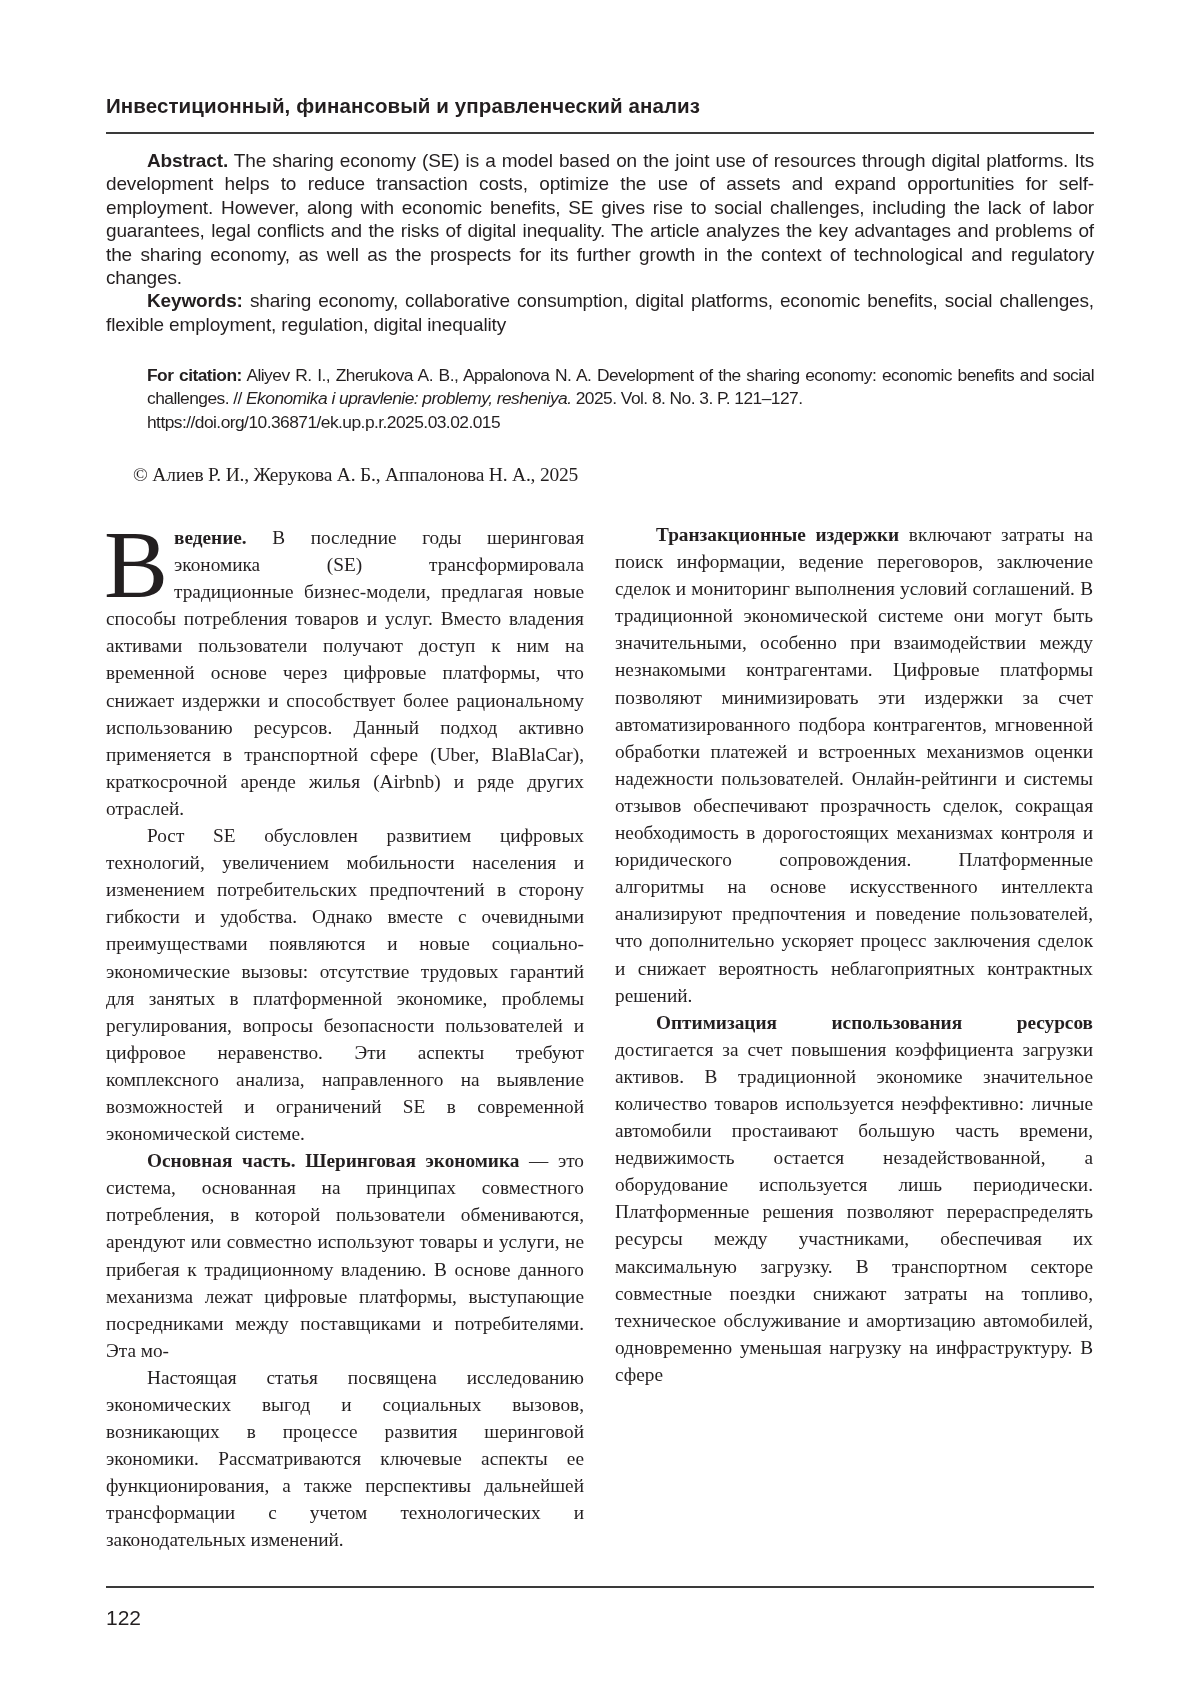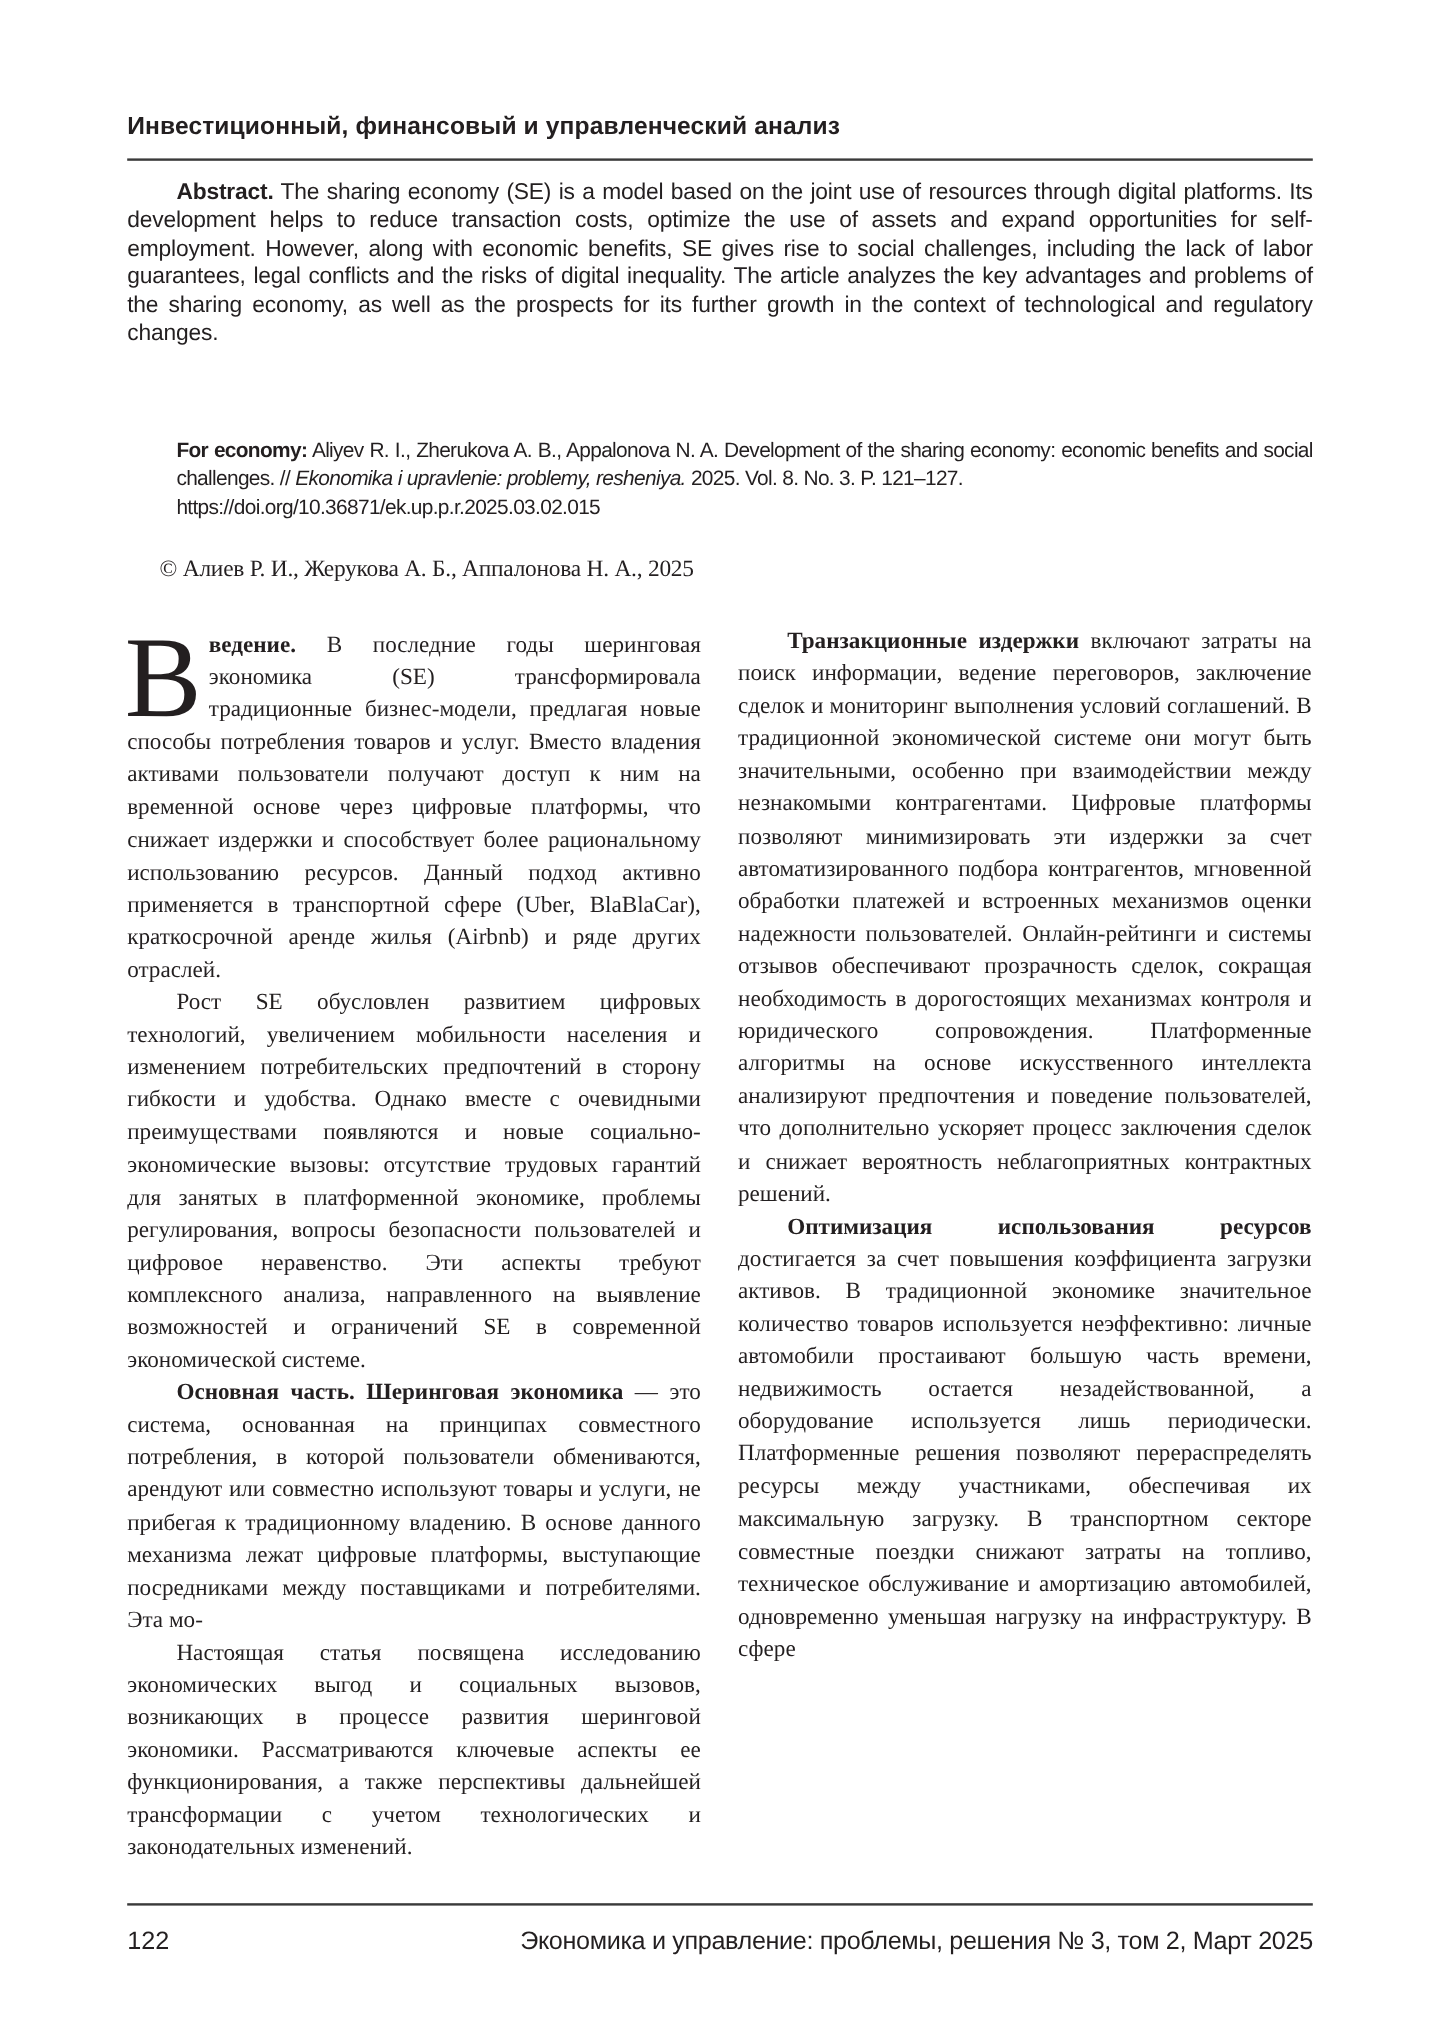--- a/index.html
+++ b/index.html
@@ -63,6 +63,7 @@
 
   <div class="abstract-block">
     <p><b>Abstract.</b><span> The sharing economy (SE) is a model based on the joint use of resources through digital platforms. Its development helps to reduce transaction costs, optimize the use of assets and expand opportunities for self-employment. However, along with economic benefits, SE gives rise to social challenges, including the lack of labor guarantees, legal conflicts and the risks of digital inequality. The article analyzes the key advantages and problems of the sharing economy, as well as the prospects for its further growth in the context of technological and regulatory changes.</span></p>
+    <p><b>Keywords:</b><span> sharing economy, collaborative consumption, digital platforms, economic benefits, social challenges, flexible employment, regulation, digital inequality</span></p>
   </div>
 
   <div class="citation-block">

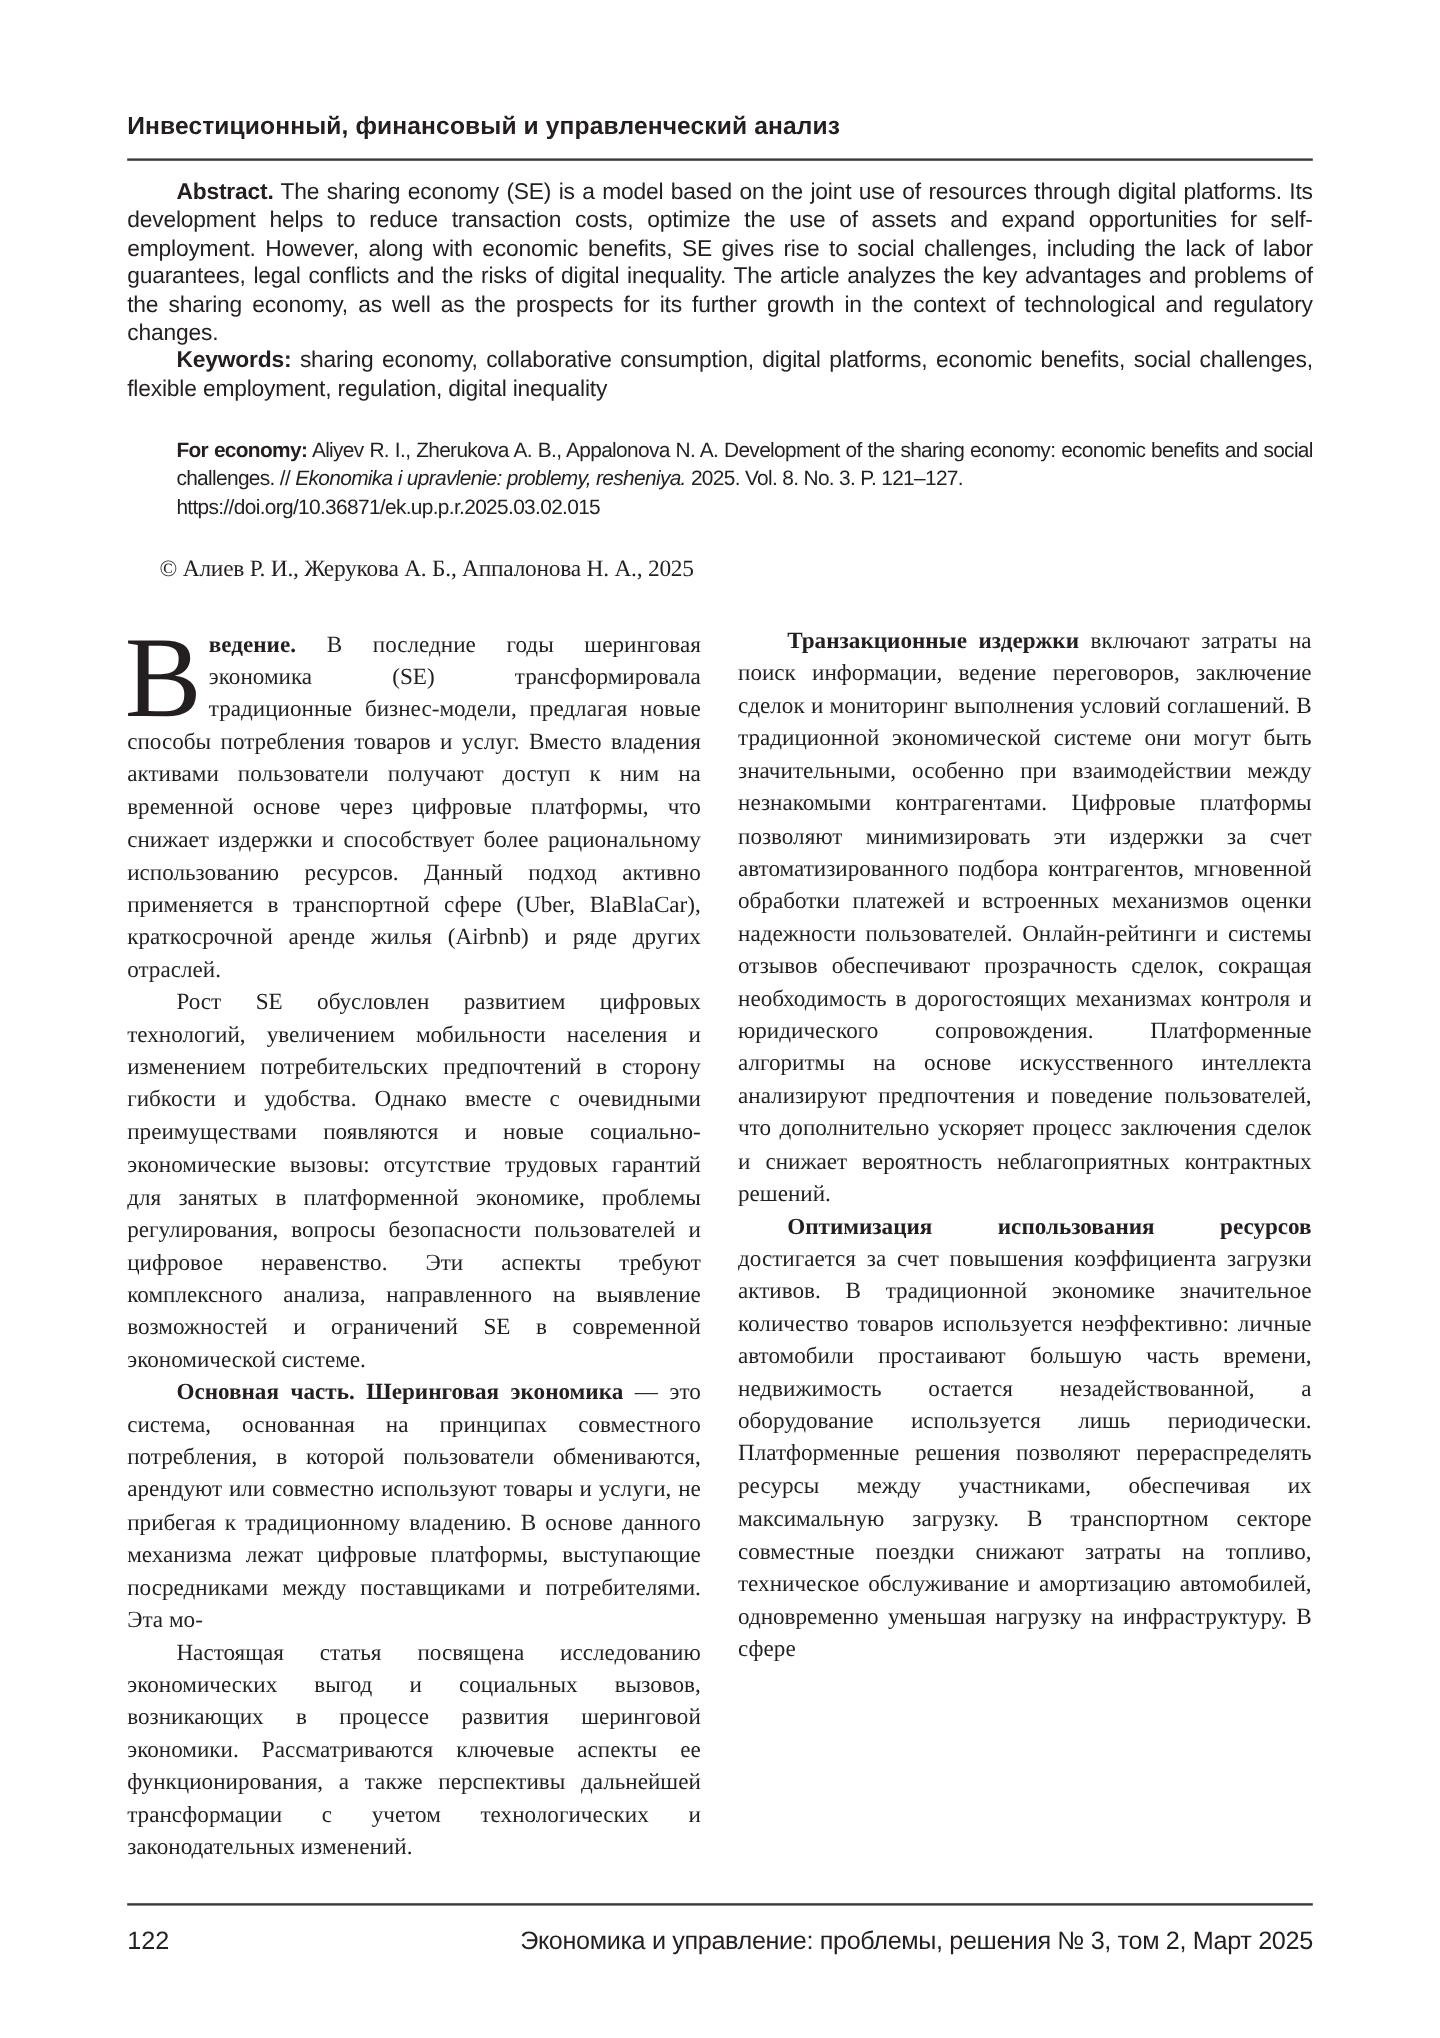--- a/index.html
+++ b/index.html
@@ -67,7 +67,7 @@
   </div>
 
   <div class="citation-block">
-    <p><b>For economy:</b><span> Aliyev R. I., Zherukova A. B., Appalonova N. A. Development of the sharing economy: economic benefits and social challenges. // </span><i>Ekonomika i upravlenie: problemy, resheniya.</i><span> 2025. Vol. 8. No. 3. P. 121–127.</span><br><span>https://doi.org/10.36871/ek.up.p.r.2025.03.02.015</span></p>
+    <p><b>For citation:</b><span> Aliyev R. I., Zherukova A. B., Appalonova N. A. Development of the sharing economy: economic benefits and social challenges. // </span><i>Ekonomika i upravlenie: problemy, resheniya.</i><span> 2025. Vol. 8. No. 3. P. 121–127.</span><br><span>https://doi.org/10.36871/ek.up.p.r.2025.03.02.015</span></p>
   </div>
 
   <div class="copyright">© Алиев Р. И., Жерукова А. Б., Аппалонова Н. А., 2025</div>

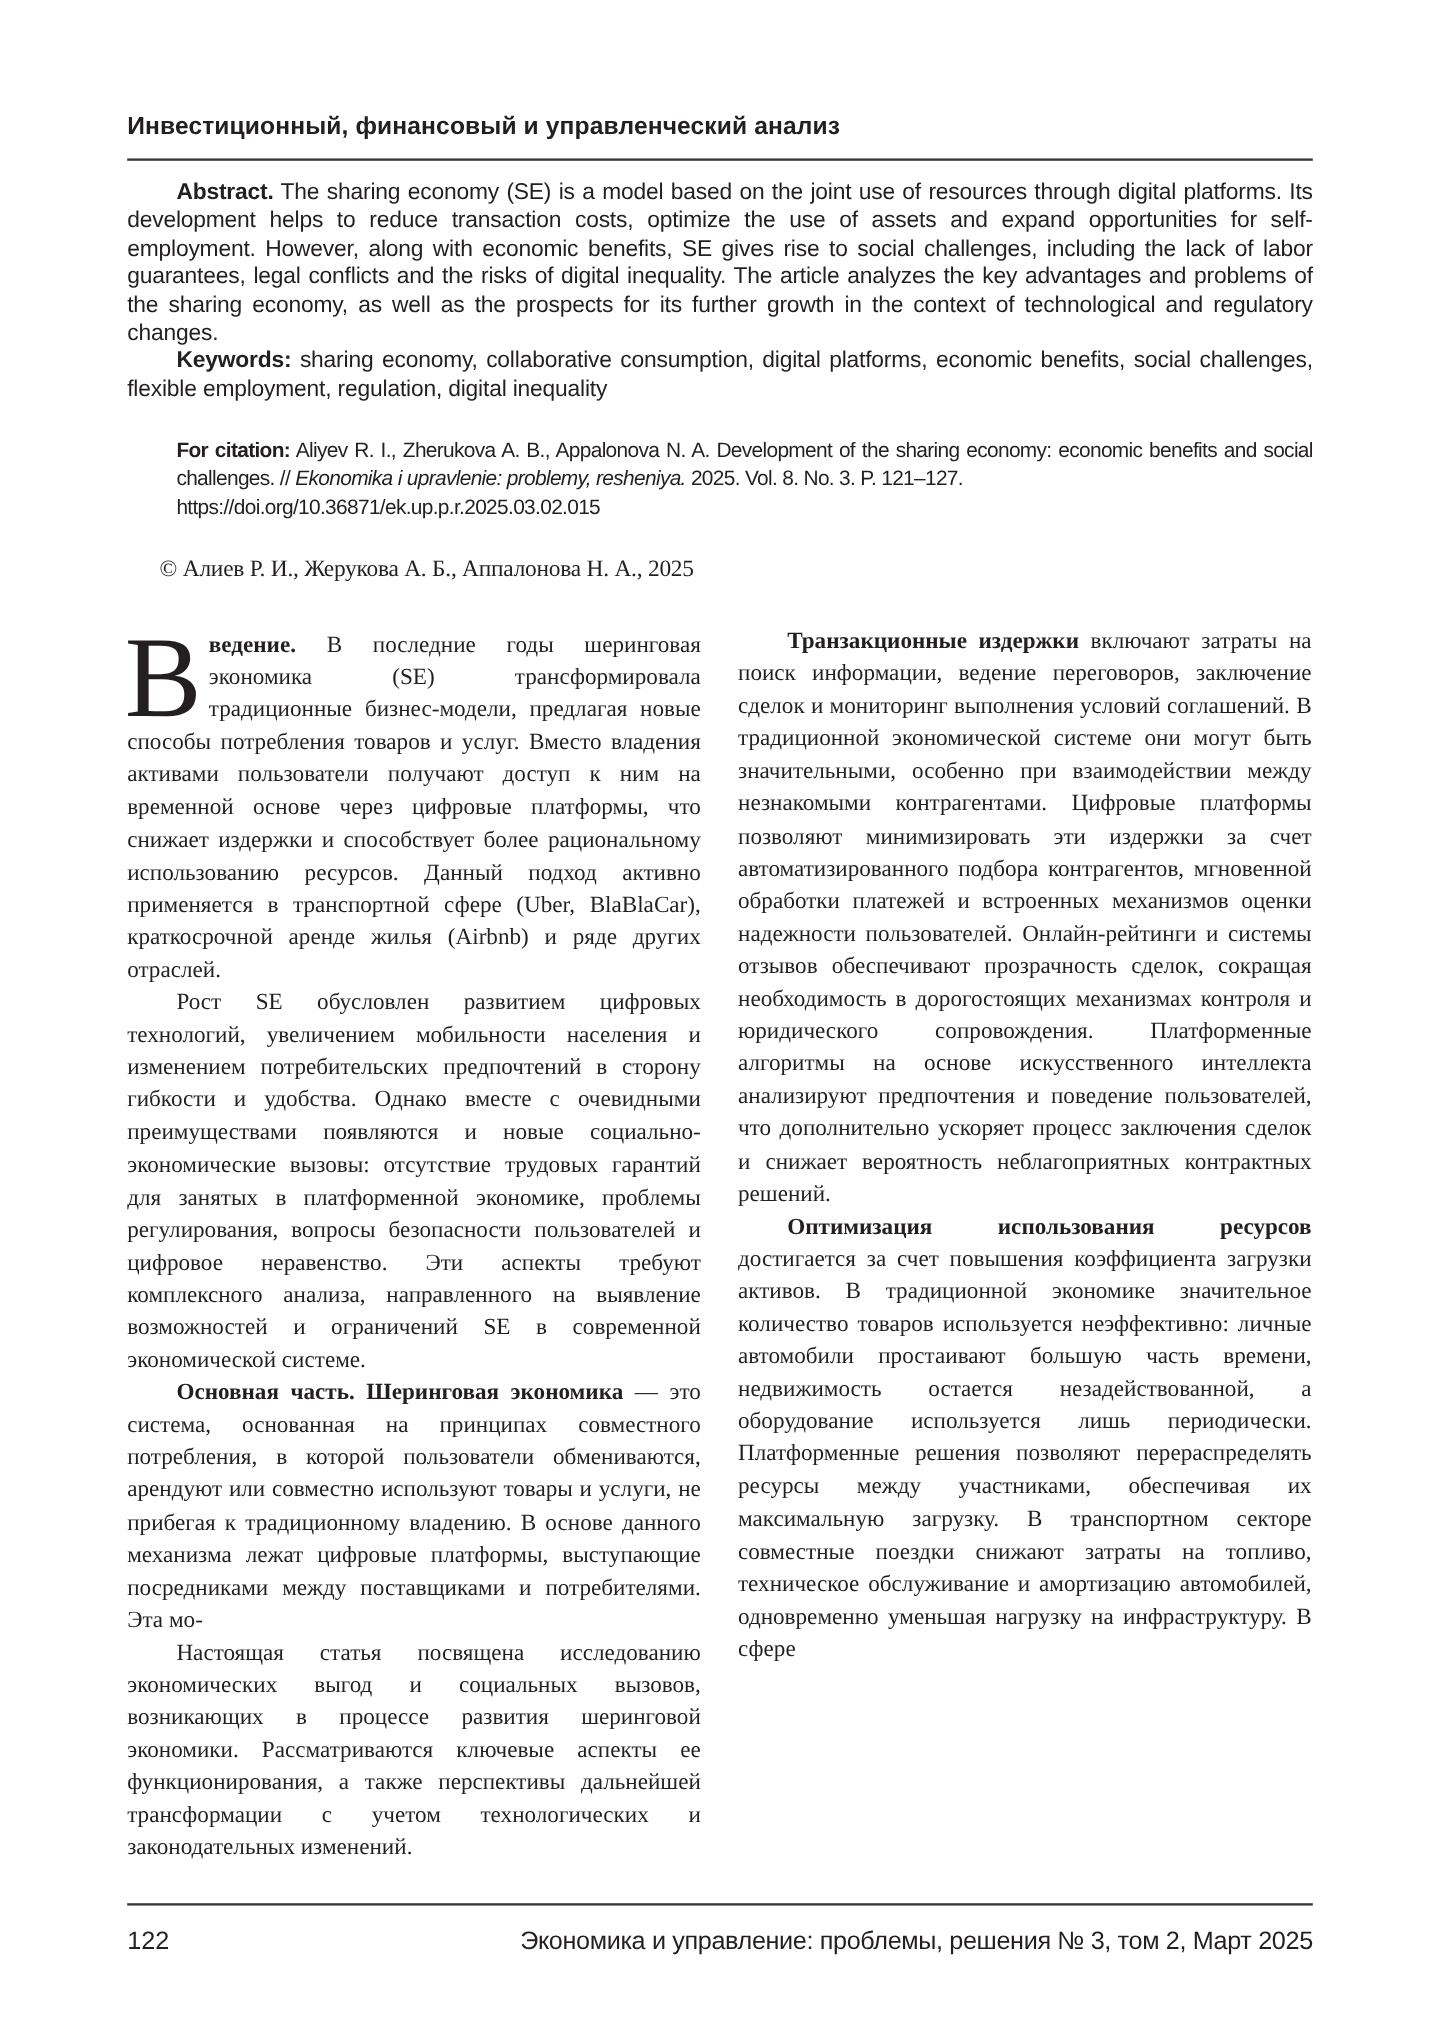--- a/index.html
+++ b/index.html
@@ -86,7 +86,6 @@
 
   <div class="foot-rule"></div>
   <div class="page-number">122</div>
-  <div class="journal-footer">Экономика и управление: проблемы, решения № 3, том 2, Март 2025</div>
 
 </div>
 

